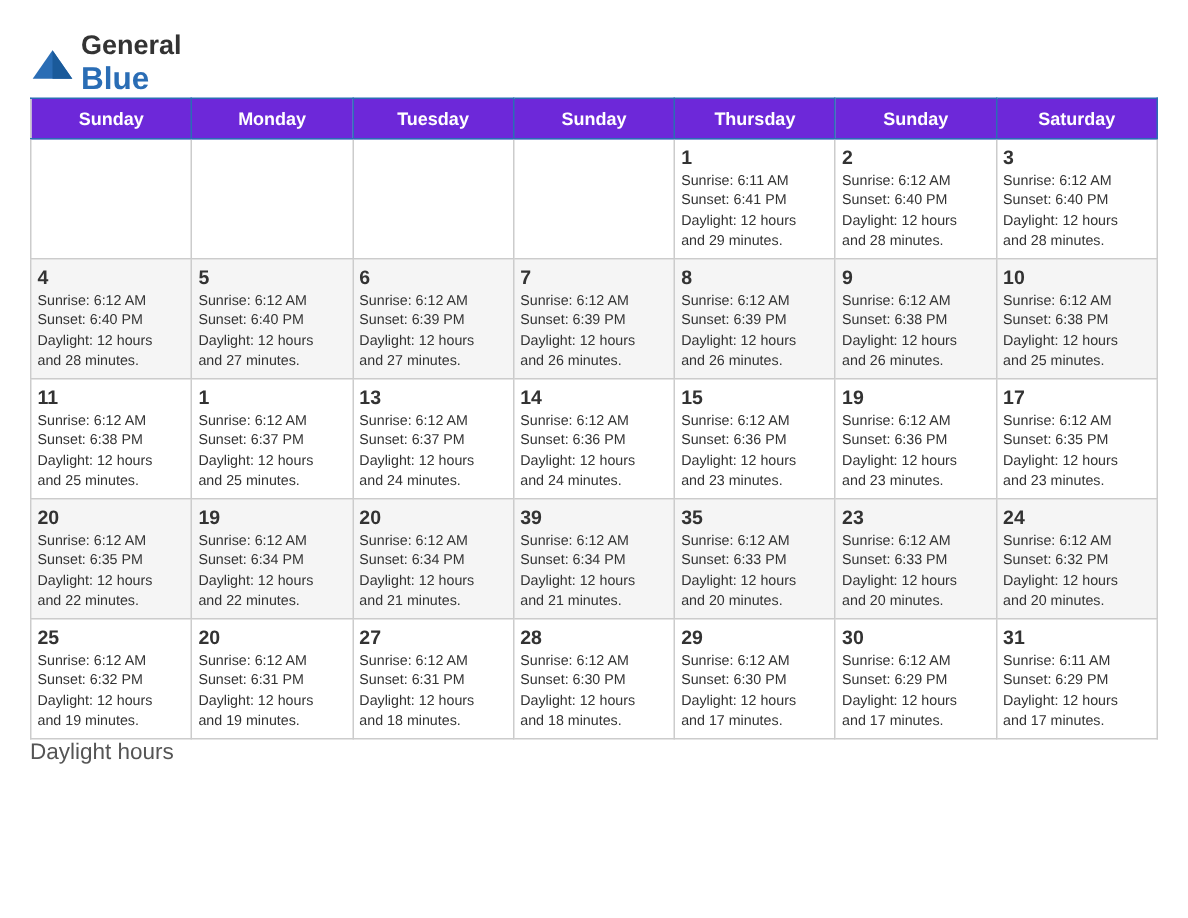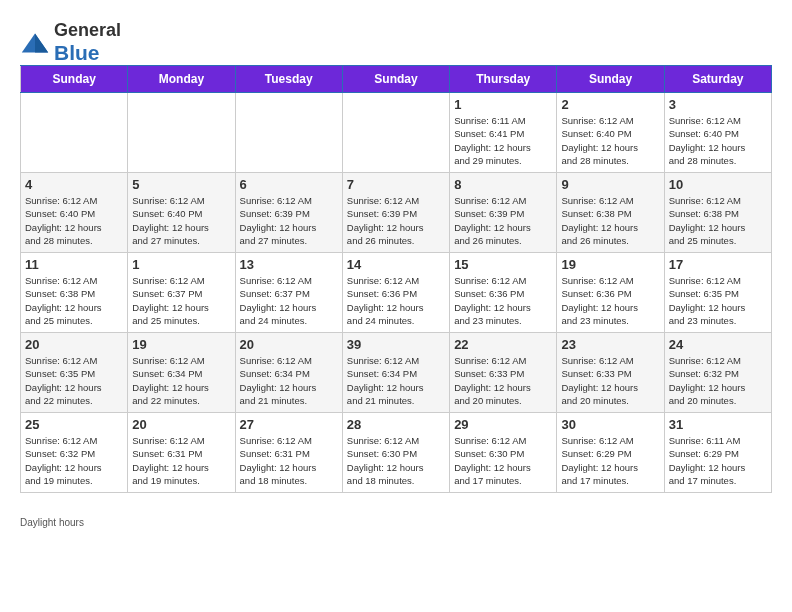--- a/index.html
+++ b/index.html
@@ -269,7 +269,7 @@
 and 21 minutes.</div>
         </td>
         <td>
-          <div class="day-num">22</div>
+          <div class="day-num">35</div>
           <div class="day-info" style="white-space: pre-line;">Sunrise: 6:12 AM
 Sunset: 6:33 PM
 Daylight: 12 hours

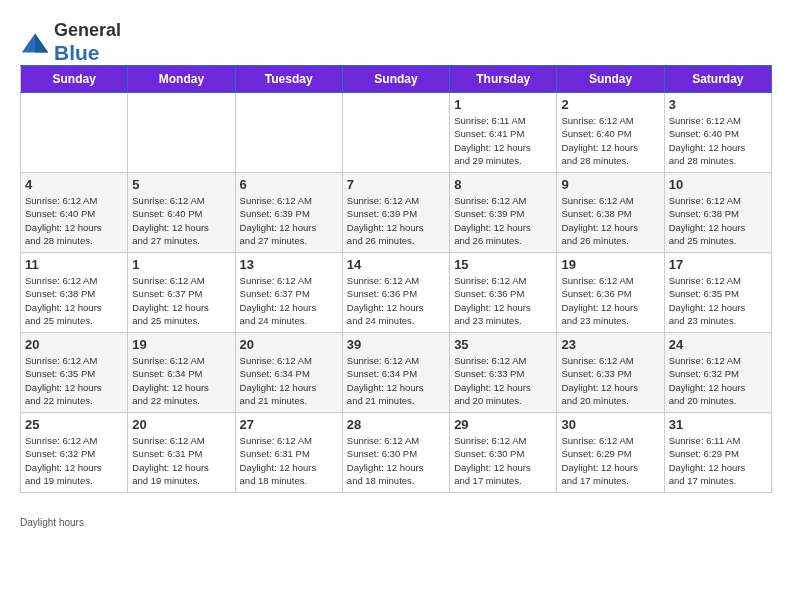--- a/index.html
+++ b/index.html
@@ -344,7 +344,7 @@
     </tbody>
 </table>
 
-<div style="margin-top:24px; font-size:10px; color:#555;">
+<div style="margin-top:0; font-size:15px; color:#555;">
   <span>Daylight hours</span>
 </div>
 

